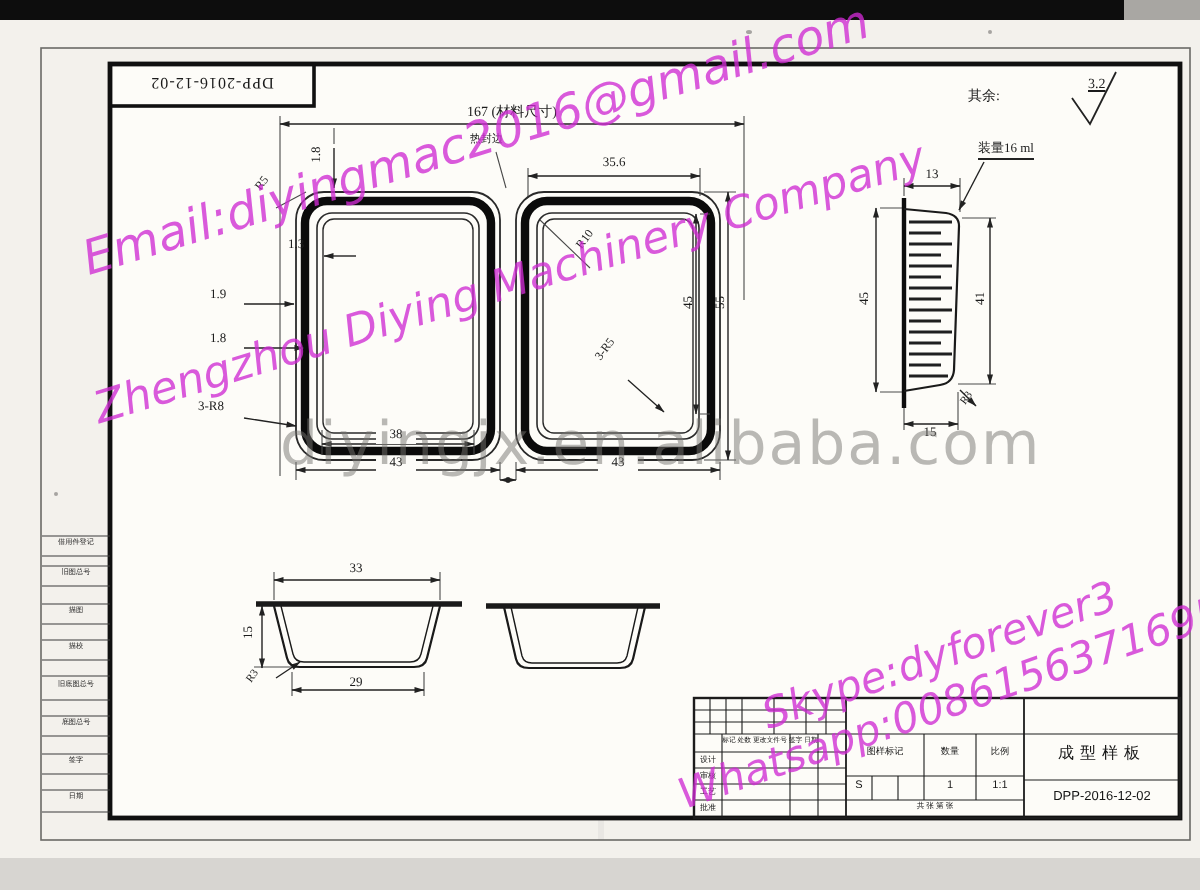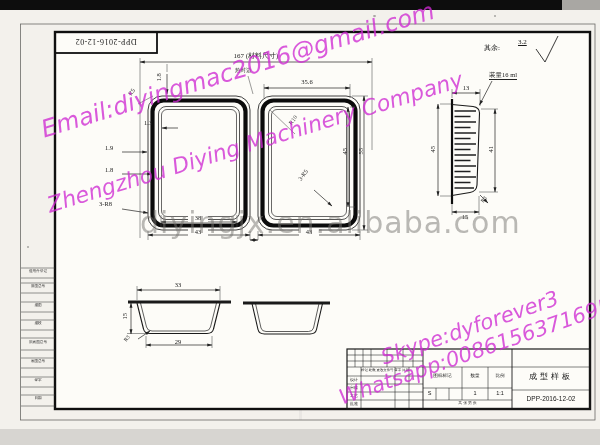--- a/index.html
+++ b/index.html
@@ -158,7 +158,7 @@
   <div class="t c" style="left:455px;top:214px;width:20px;">15</div>
   <div class="t rd" style="left:481px;top:197px;font-size:5.5px;">R3</div>
   <div class="t" style="left:484px;top:45px;font-size:7px;">其余:</div>
-  <div class="t" style="left:518px;top:39px;font-size:7px;text-decoration:underline;">3.2</div>
+  <div class="t" style="left:544px;top:39px;font-size:7px;text-decoration:underline;">3.2</div>
 
   <div class="t c" style="left:168px;top:282px;width:20px;">33</div>
   <div class="t r90" style="left:122px;top:313px;">15</div>

